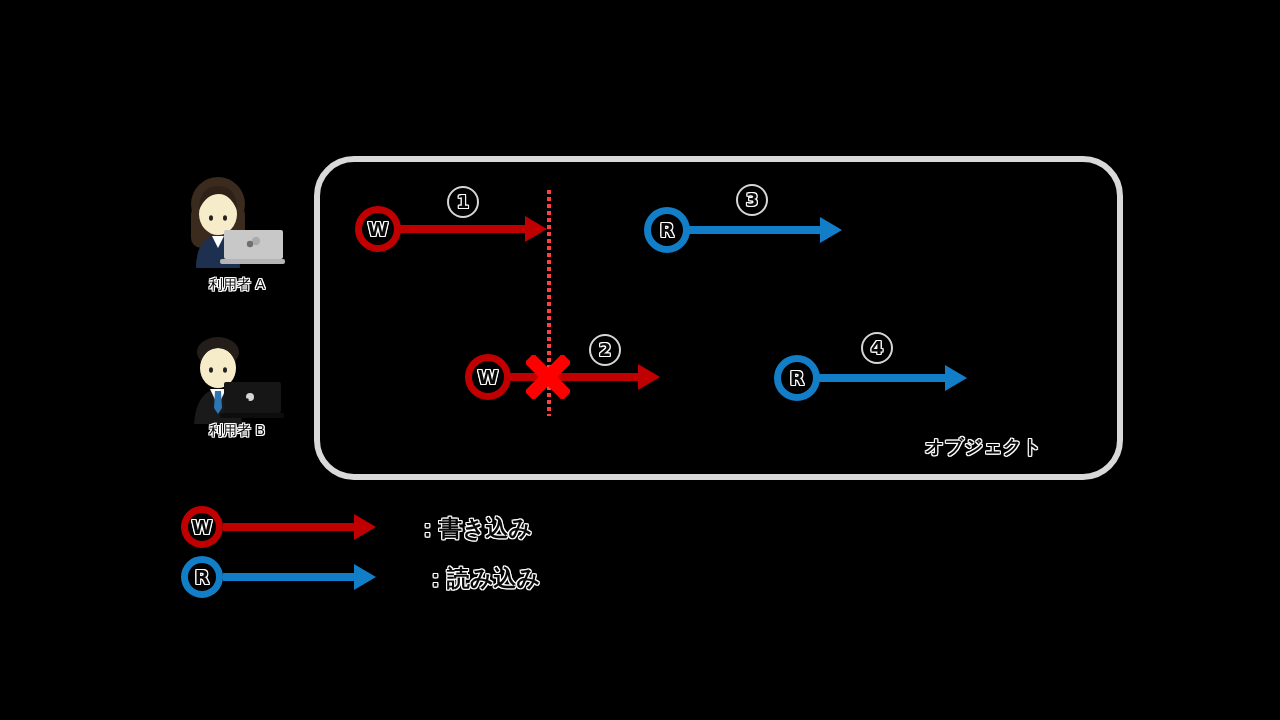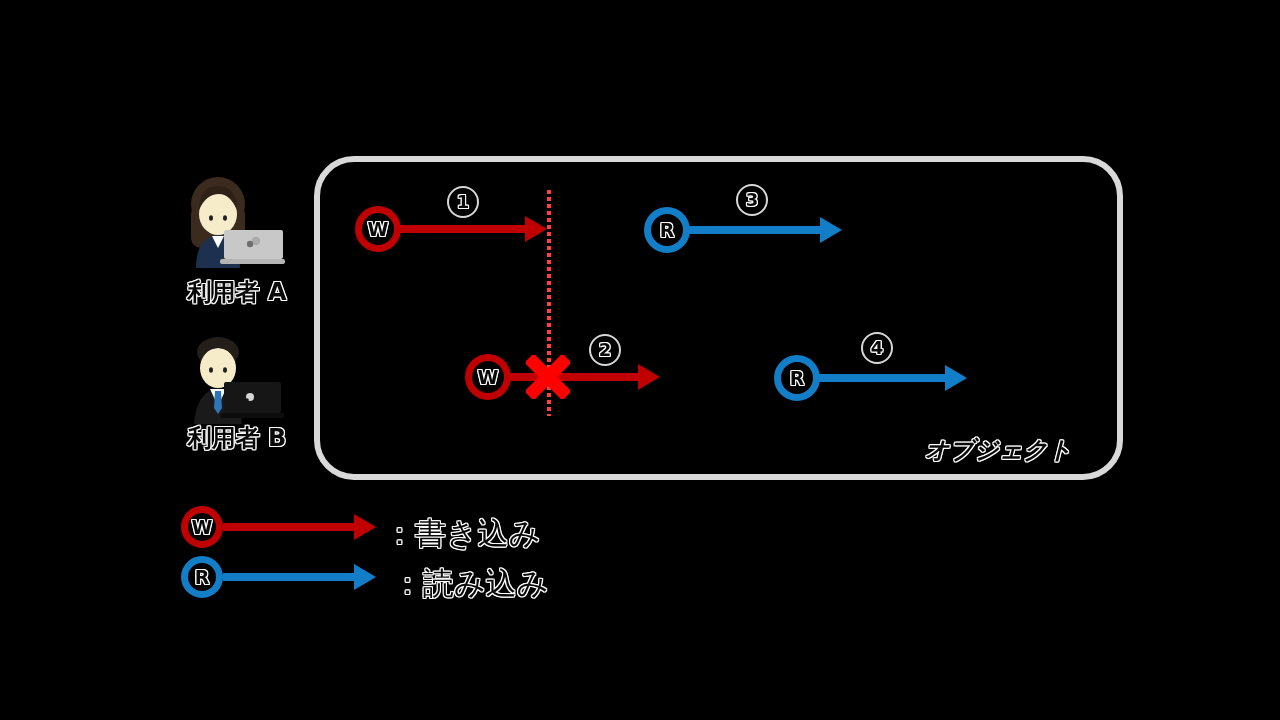--- a/index.html
+++ b/index.html
@@ -48,7 +48,7 @@
       var(--dotted,#ff4040) 0px, var(--dotted,#ff4040) 4px,
       transparent 4px, transparent 7px);
   }
-  .user-label{font-size:24px;font-weight:700;text-align:center;width:110px;}
+  .user-label{font-size:14px;font-weight:400;text-align:center;width:110px;}
   .legend-label{font-size:31px;font-weight:400;}
   .object-label{font-size:24px;font-weight:700;font-style:italic;}
 </style>

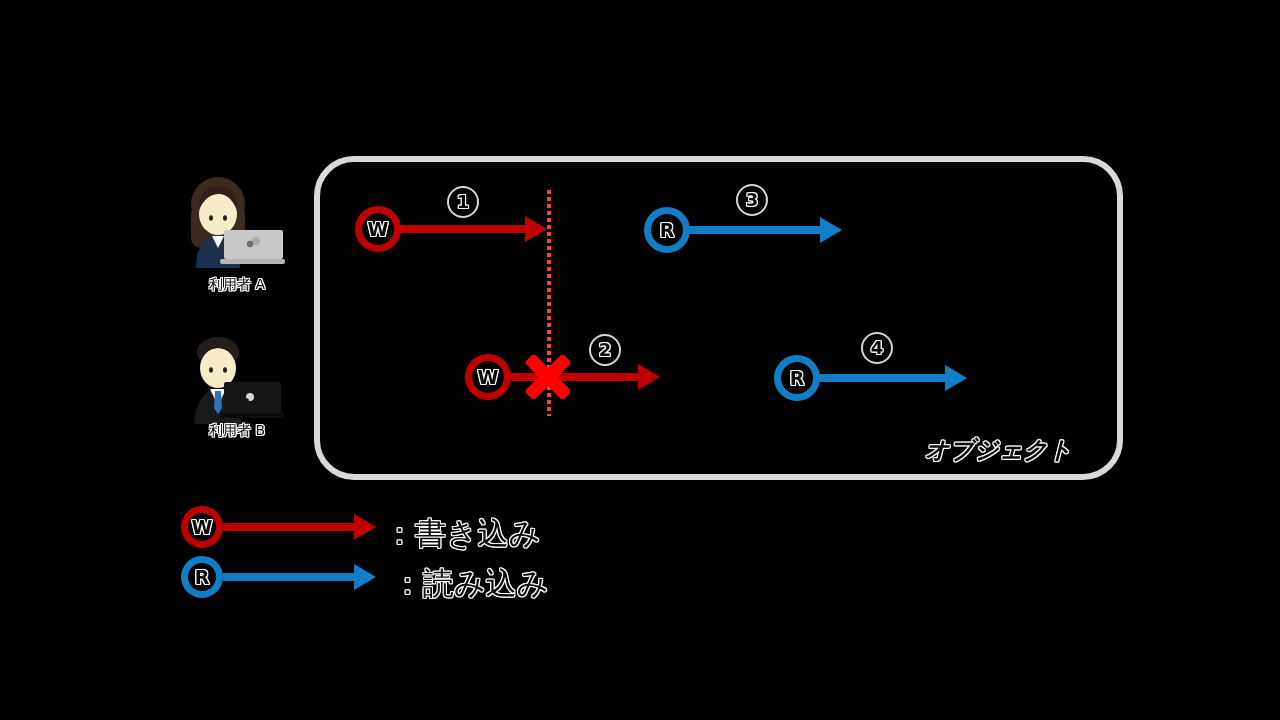--- a/index.html
+++ b/index.html
@@ -50,7 +50,7 @@
   }
   .user-label{font-size:14px;font-weight:400;text-align:center;width:110px;}
   .legend-label{font-size:31px;font-weight:400;}
-  .object-label{font-size:24px;font-weight:700;font-style:italic;}
+  .object-label{font-size:19px;font-weight:700;}
 </style>
 </head>
 <body>

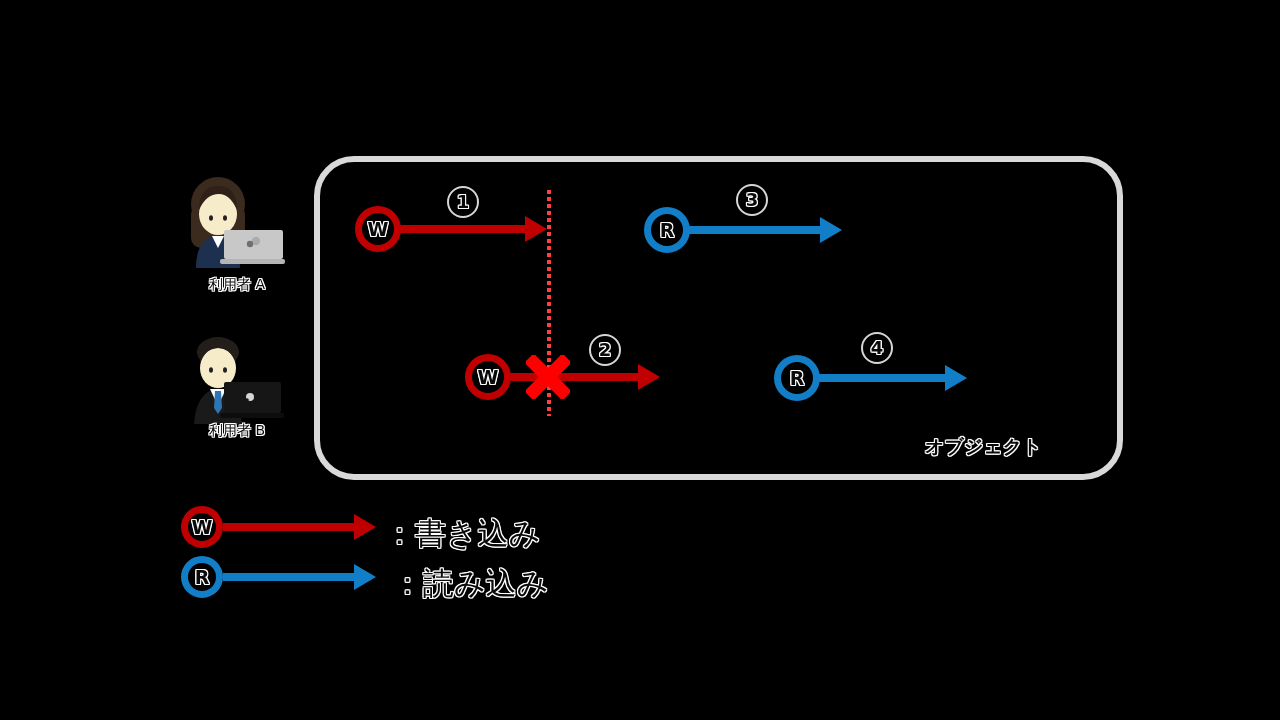--- a/index.html
+++ b/index.html
@@ -49,7 +49,7 @@
       transparent 4px, transparent 7px);
   }
   .user-label{font-size:14px;font-weight:400;text-align:center;width:110px;}
-  .legend-label{font-size:31px;font-weight:400;}
+  .legend-label{font-size:23px;font-weight:700;margin-left:32px;}
   .object-label{font-size:19px;font-weight:700;}
 </style>
 </head>

